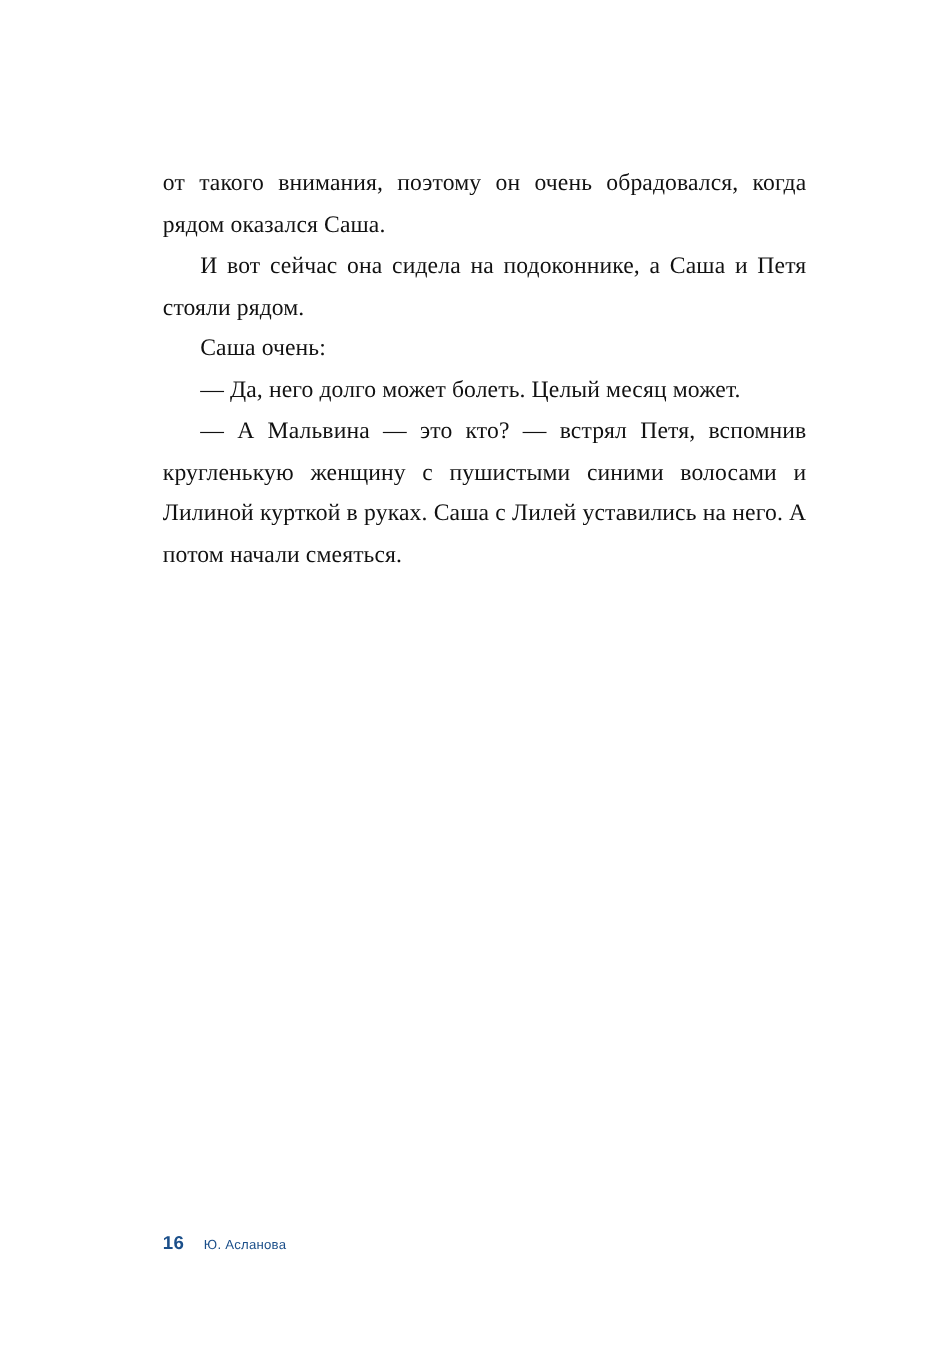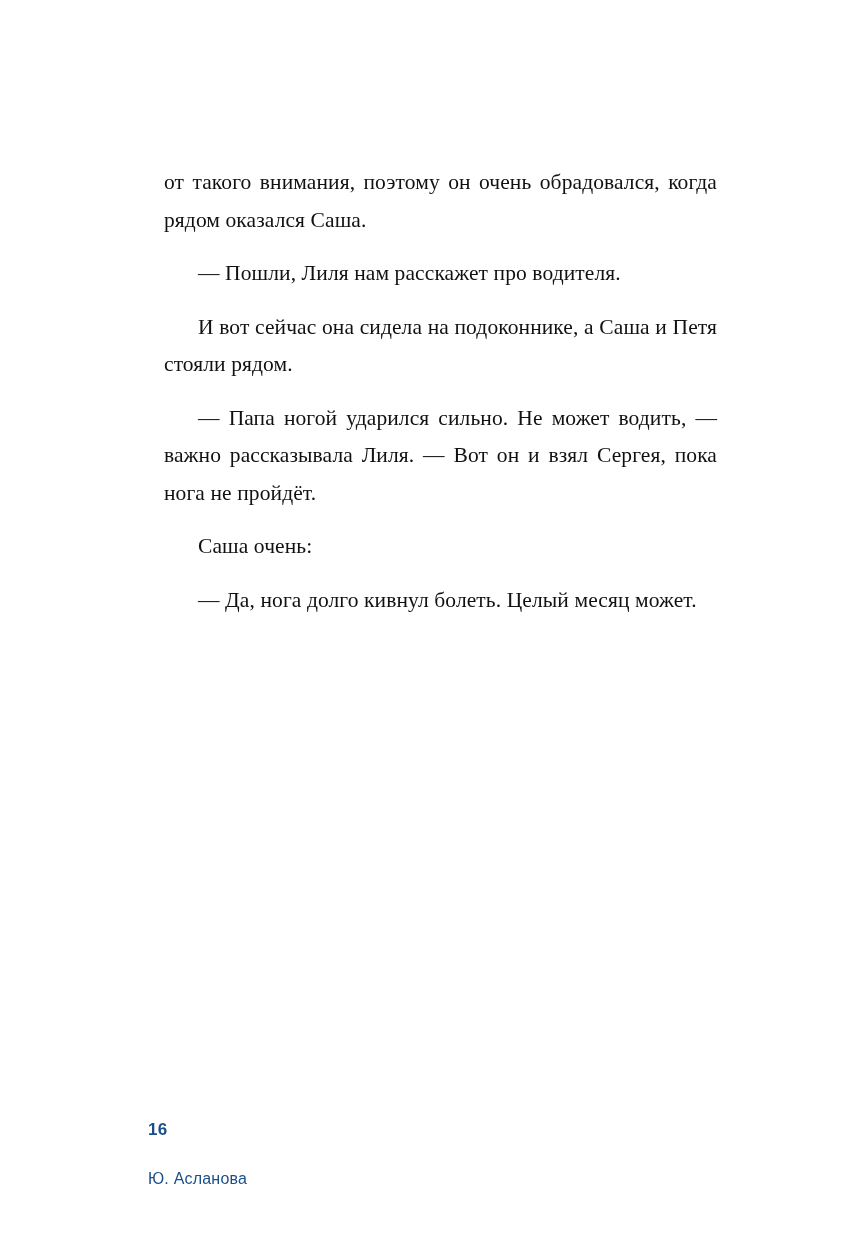--- a/index.html
+++ b/index.html
@@ -27,7 +27,7 @@
     width: 585px;
   }
   p.para {
-    margin: 16px;
+    margin: 0;
     font-size: 21.5px;
     line-height: 37.5px;
     text-align: justify;

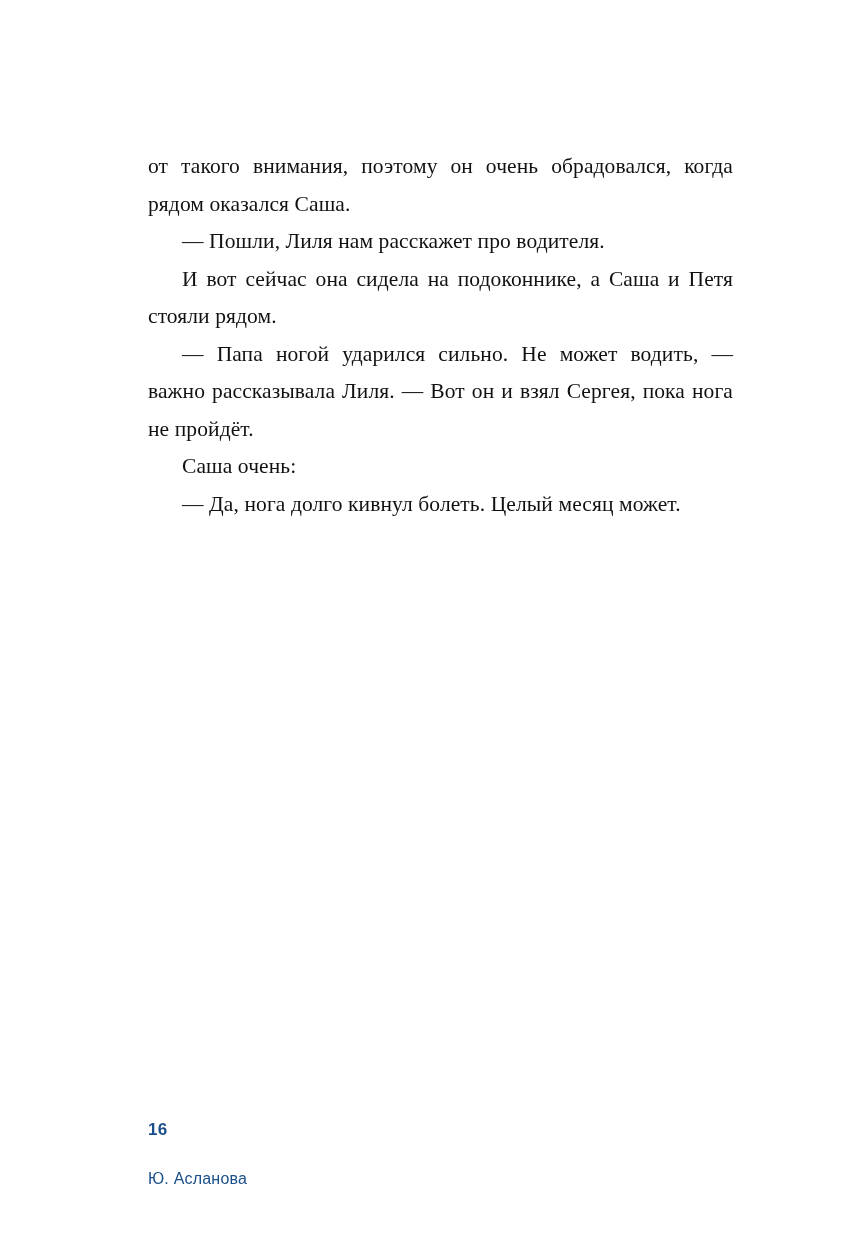--- a/index.html
+++ b/index.html
@@ -68,7 +68,6 @@
 
   <div class="text-block">
     <p class="para" style="text-indent:0;">от такого внимания, поэтому он очень обрадовался, когда рядом оказался Саша.</p>
-    <p class="para">— Пошли, Лиля нам расскажет про водителя.</p>
     <p class="para">И вот сейчас она сидела на подоконнике, а Саша и Петя стояли рядом.</p>
     <p class="para">— Папа ногой ударился сильно. Не может водить, — важно рассказывала Лиля. — Вот он и взял Сергея, пока нога не пройдёт.</p>
     <p class="para">Саша очень:</p>

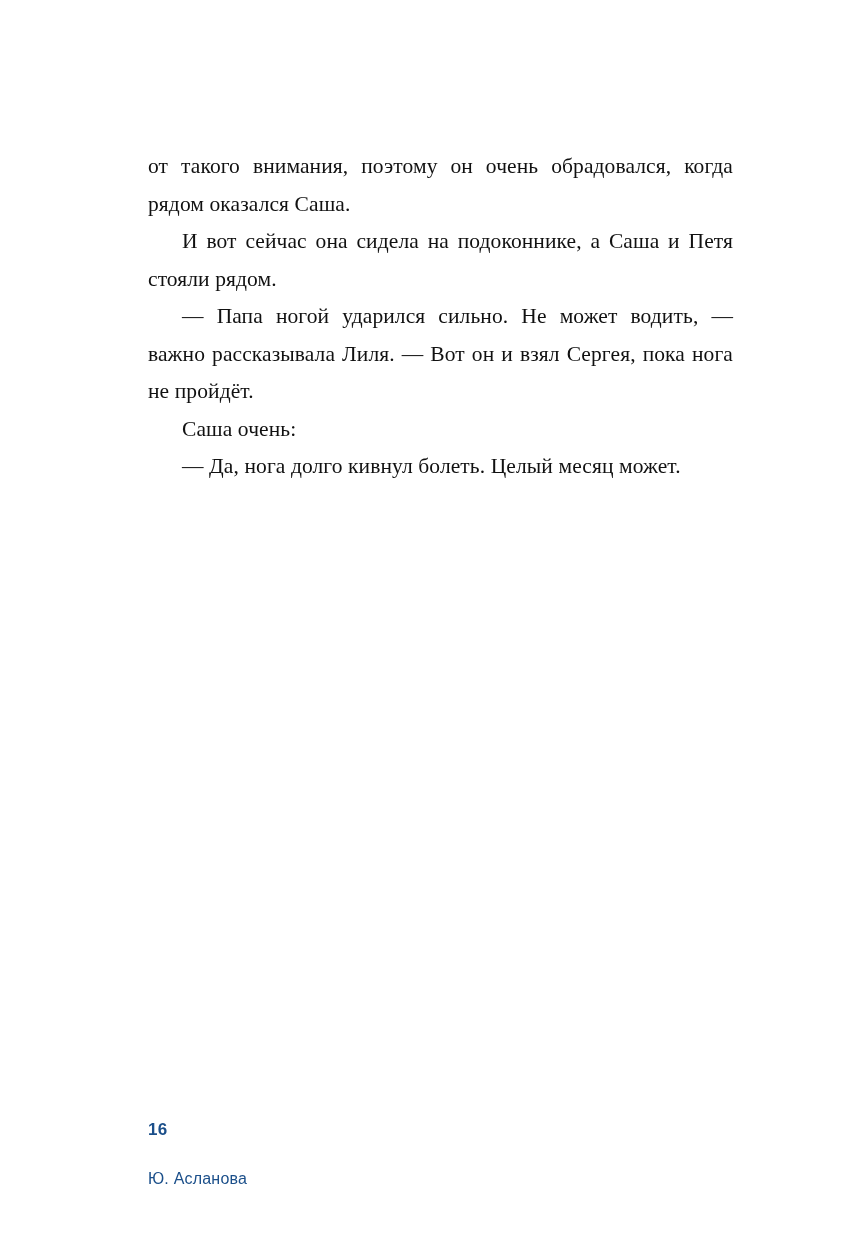--- a/index.html
+++ b/index.html
@@ -69,7 +69,6 @@
   <div class="text-block">
     <p class="para" style="text-indent:0;">от такого внимания, поэтому он очень обрадовался, когда рядом оказался Саша.</p>
     <p class="para">И вот сейчас она сидела на подоконнике, а Саша и Петя стояли рядом.</p>
-    <p class="para">— Папа ногой ударился сильно. Не может водить, — важно рассказывала Лиля. — Вот он и взял Сергея, пока нога не пройдёт.</p>
     <p class="para">Саша очень:</p>
     <p class="para">— Да, нога долго кивнул болеть. Целый месяц может.</p>
   </div>

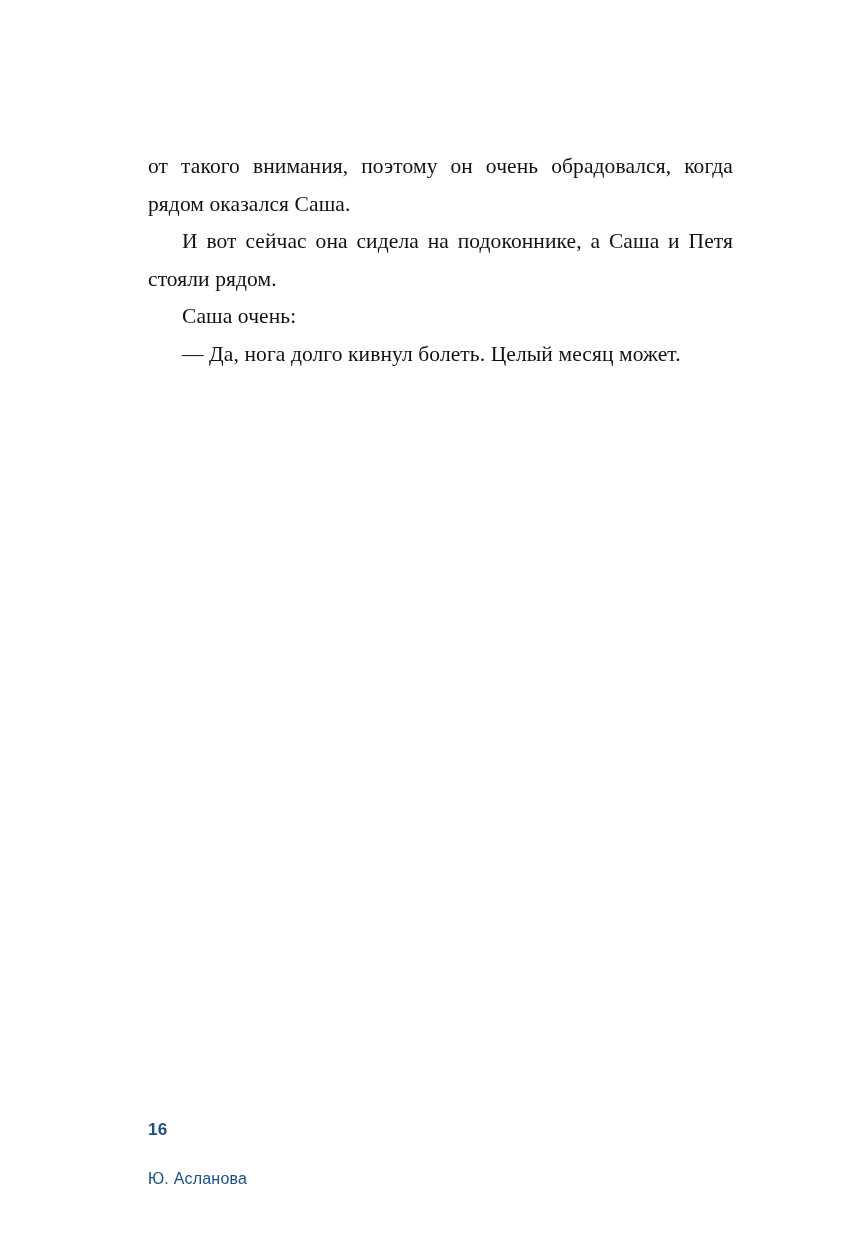--- a/index.html
+++ b/index.html
@@ -70,7 +70,7 @@
     <p class="para" style="text-indent:0;">от такого внимания, поэтому он очень обрадовался, когда рядом оказался Саша.</p>
     <p class="para">И вот сейчас она сидела на подоконнике, а Саша и Петя стояли рядом.</p>
     <p class="para">Саша очень:</p>
-    <p class="para">— Да, нога долго кивнул болеть. Целый месяц может.</p>
+    <p class="para">— Да, него долго может болеть. Целый месяц может.</p>
   </div>
 
   <div class="footer">

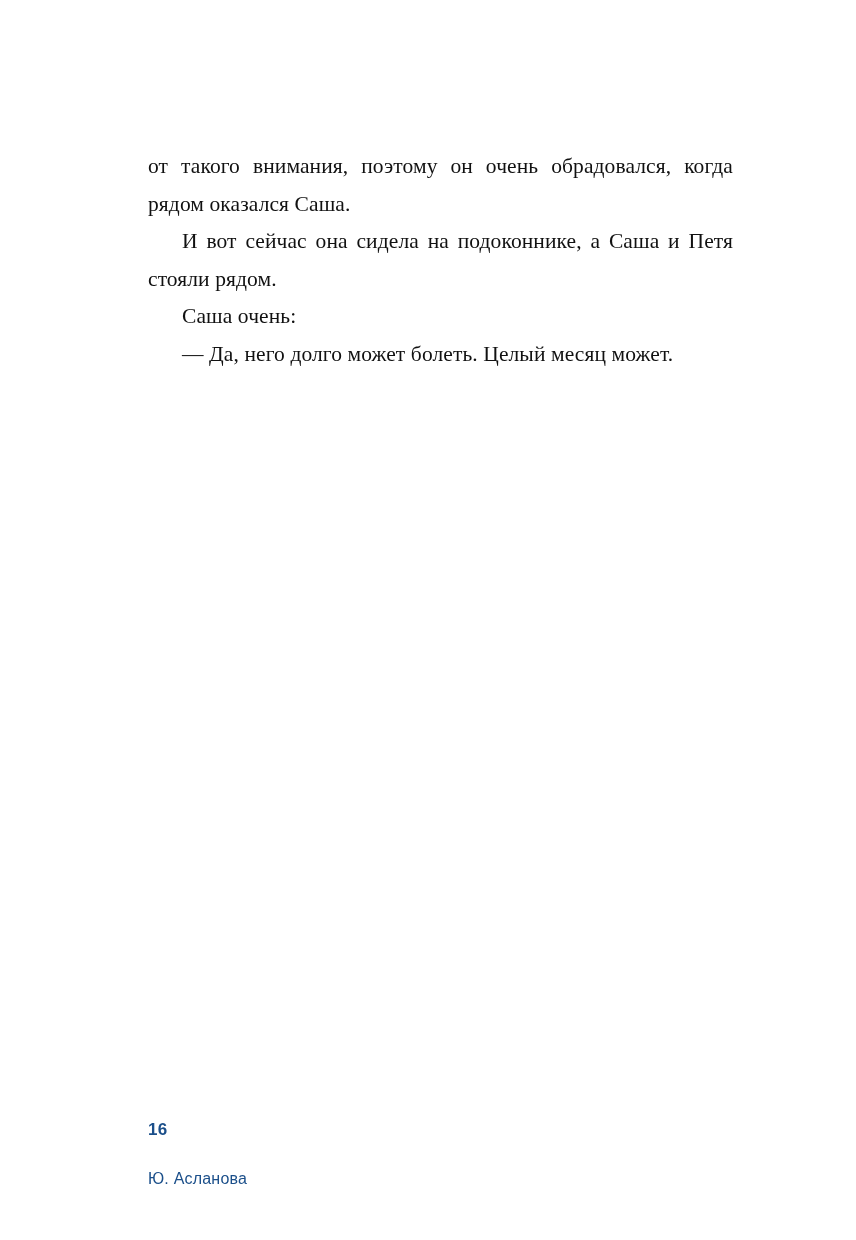--- a/index.html
+++ b/index.html
@@ -71,6 +71,7 @@
     <p class="para">И вот сейчас она сидела на подоконнике, а Саша и Петя стояли рядом.</p>
     <p class="para">Саша очень:</p>
     <p class="para">— Да, него долго может болеть. Целый месяц может.</p>
+    <p class="para">— А Мальвина — это кто? — встрял Петя, вспомнив кругленькую женщину с пушистыми синими волосами и Лилиной курткой в руках. Саша с Лилей уставились на него. А потом начали смеяться.</p>
   </div>
 
   <div class="footer">

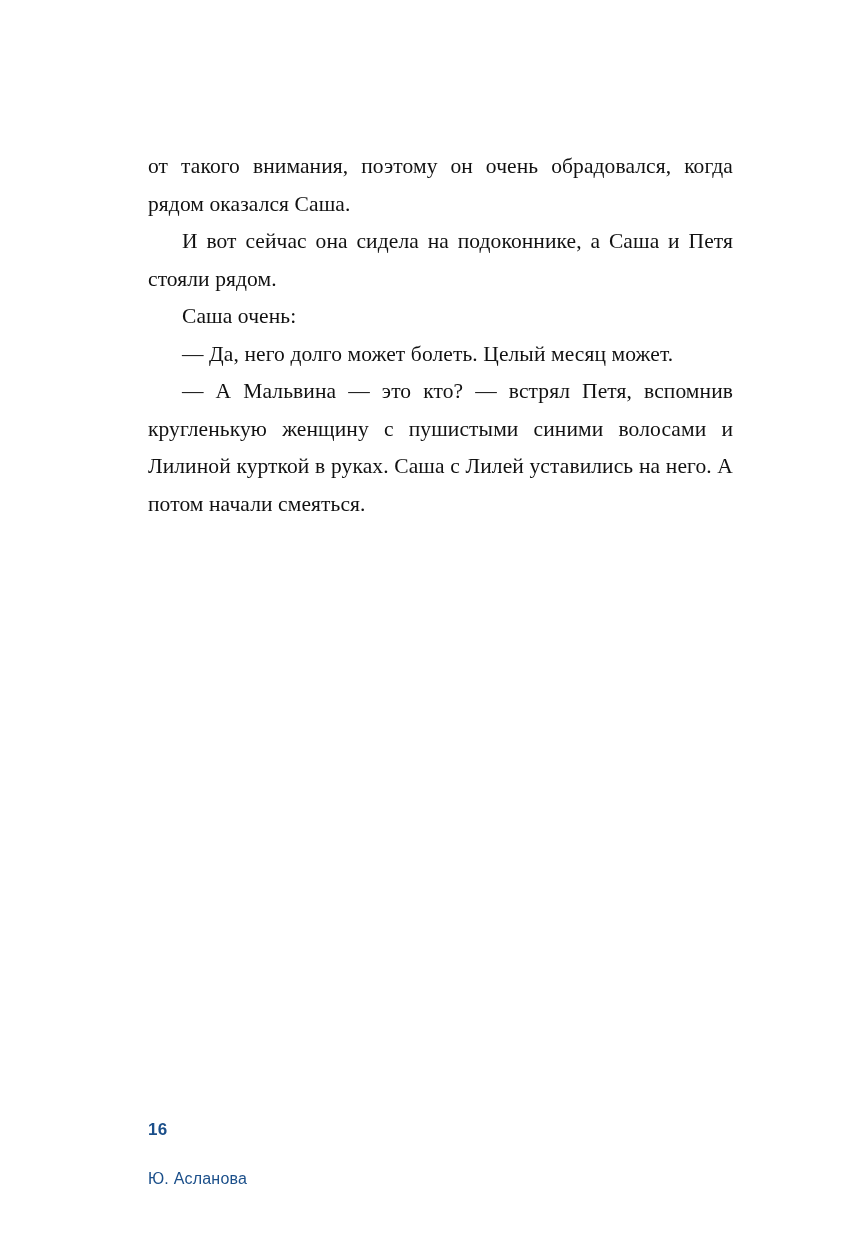--- a/index.html
+++ b/index.html
@@ -44,8 +44,7 @@
     top: 1120px;
     display: flex;
     align-items: baseline;
-    gap: 30px;
-    flex-direction: column;
+    gap: 18px;
   }
   .folio {
     font-family: "Liberation Sans", sans-serif;

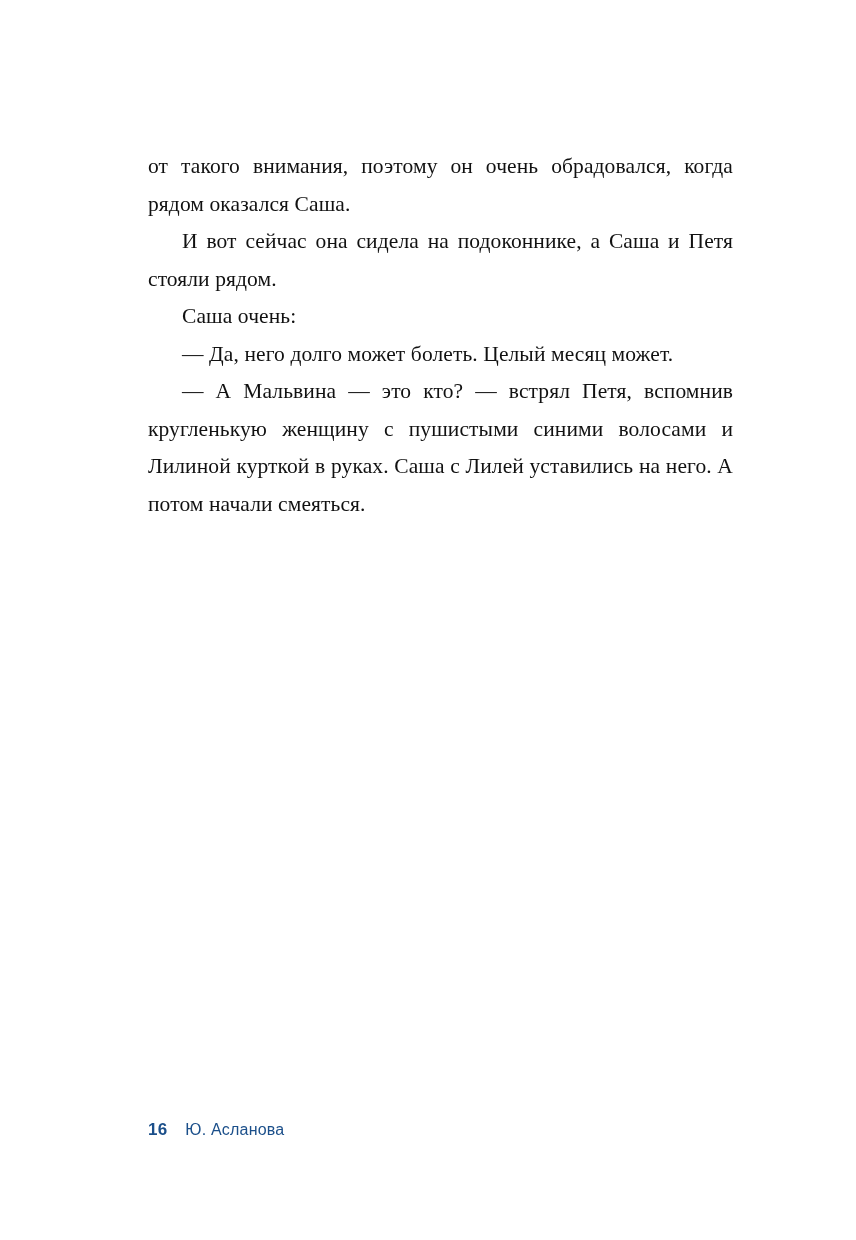--- a/index.html
+++ b/index.html
@@ -55,7 +55,7 @@
   }
   .running-head {
     font-family: "Liberation Sans", sans-serif;
-    font-size: 16px;
+    font-size: 12px;
     color: #1b4f8a;
     letter-spacing: 0.2px;
   }

